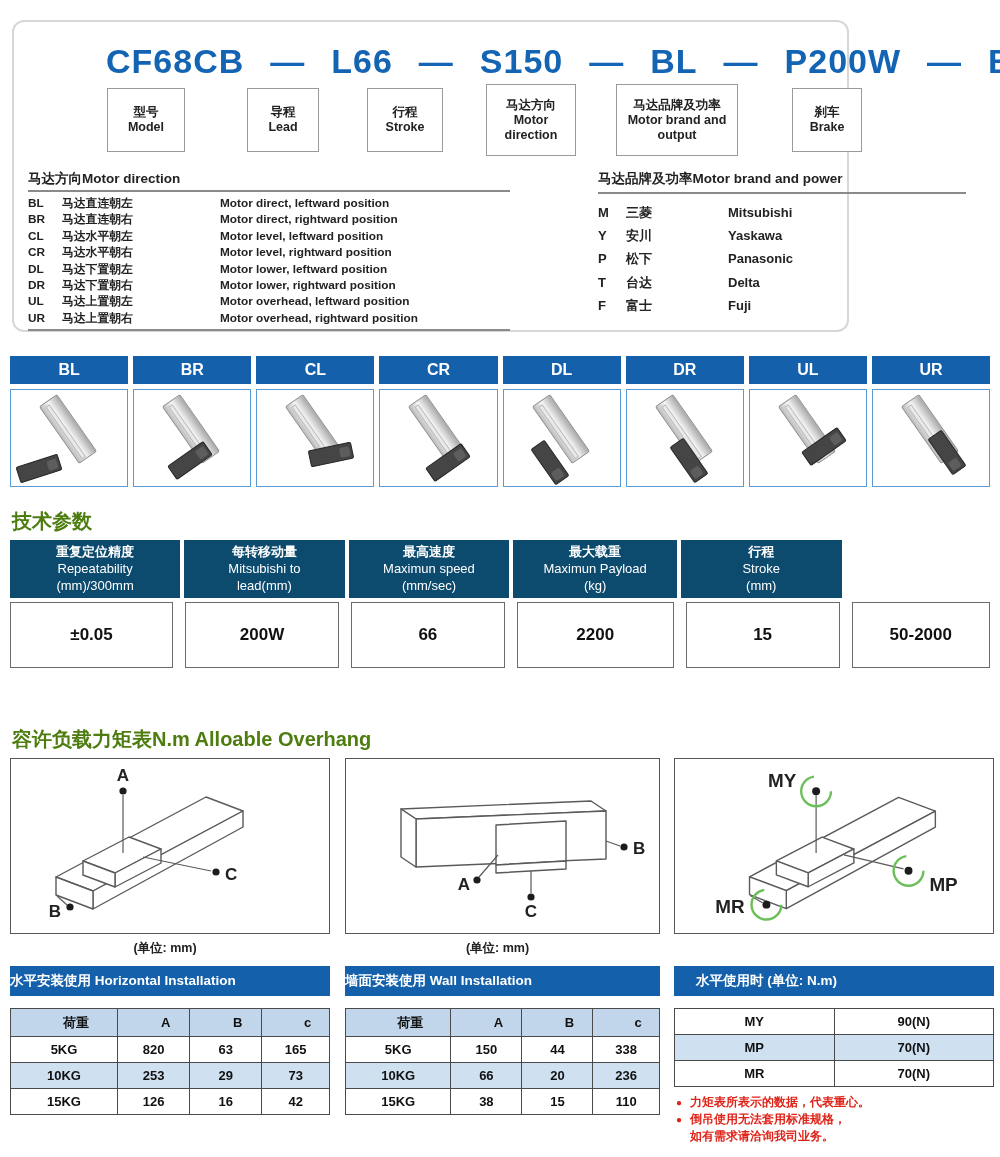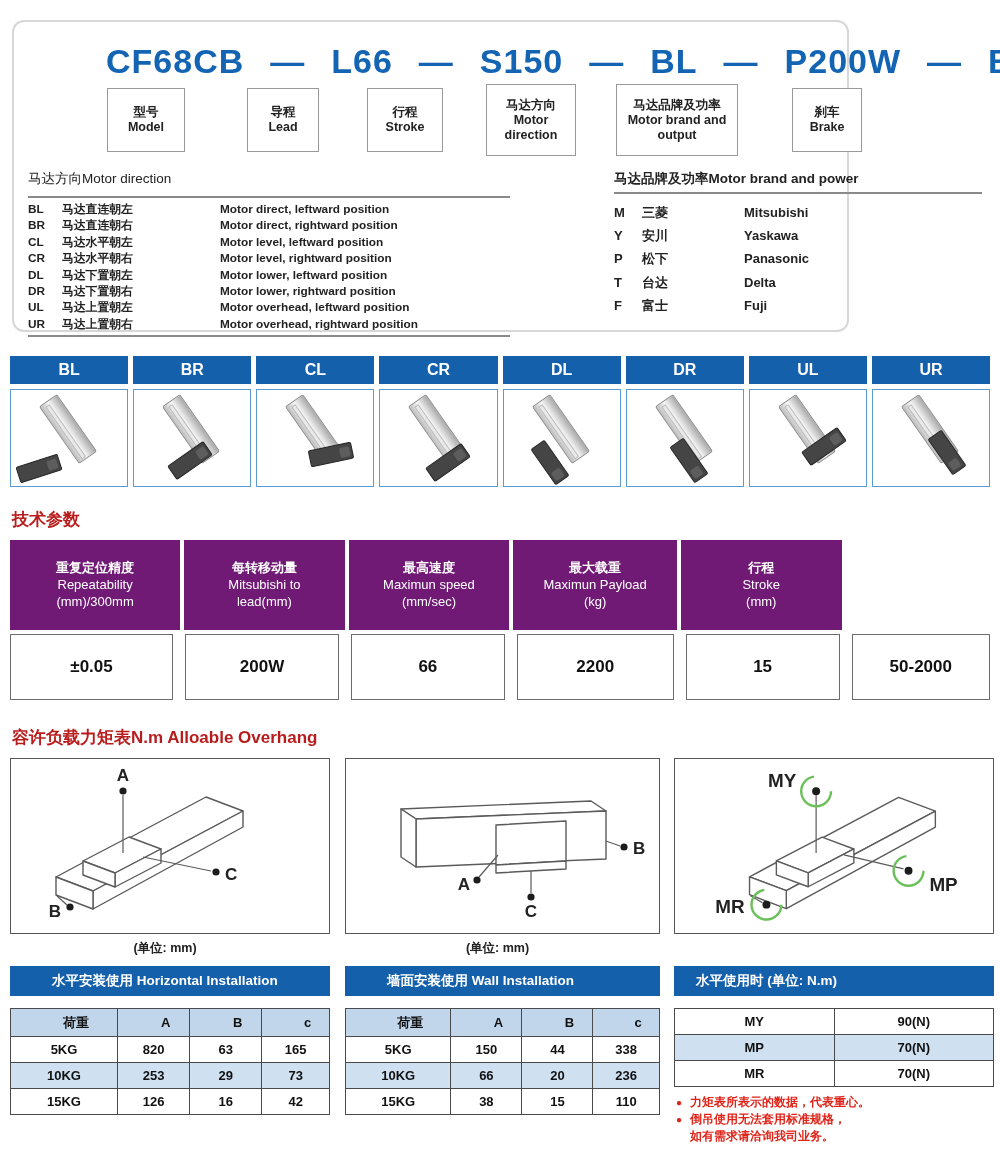--- a/index.html
+++ b/index.html
@@ -23,7 +23,7 @@
   .lb-brake  { left:778px; width:70px; }
 
   .dir-list { position:absolute; left:14px; top:148px; width:482px; }
-  .dir-list .list-title { font-size:13.5px; font-weight:normal; color:#222; padding-bottom:8px;
+  .dir-list .list-title { font-size:13.5px; font-weight:bold; color:#222; padding-bottom:2px;
                           border-bottom:2px solid #8a8a8a; margin-bottom:3px; }
   .dir-row { display:flex; font-size:11.8px; font-weight:bold; color:#222; line-height:16.4px; }
   .dir-row .code { width:34px; }

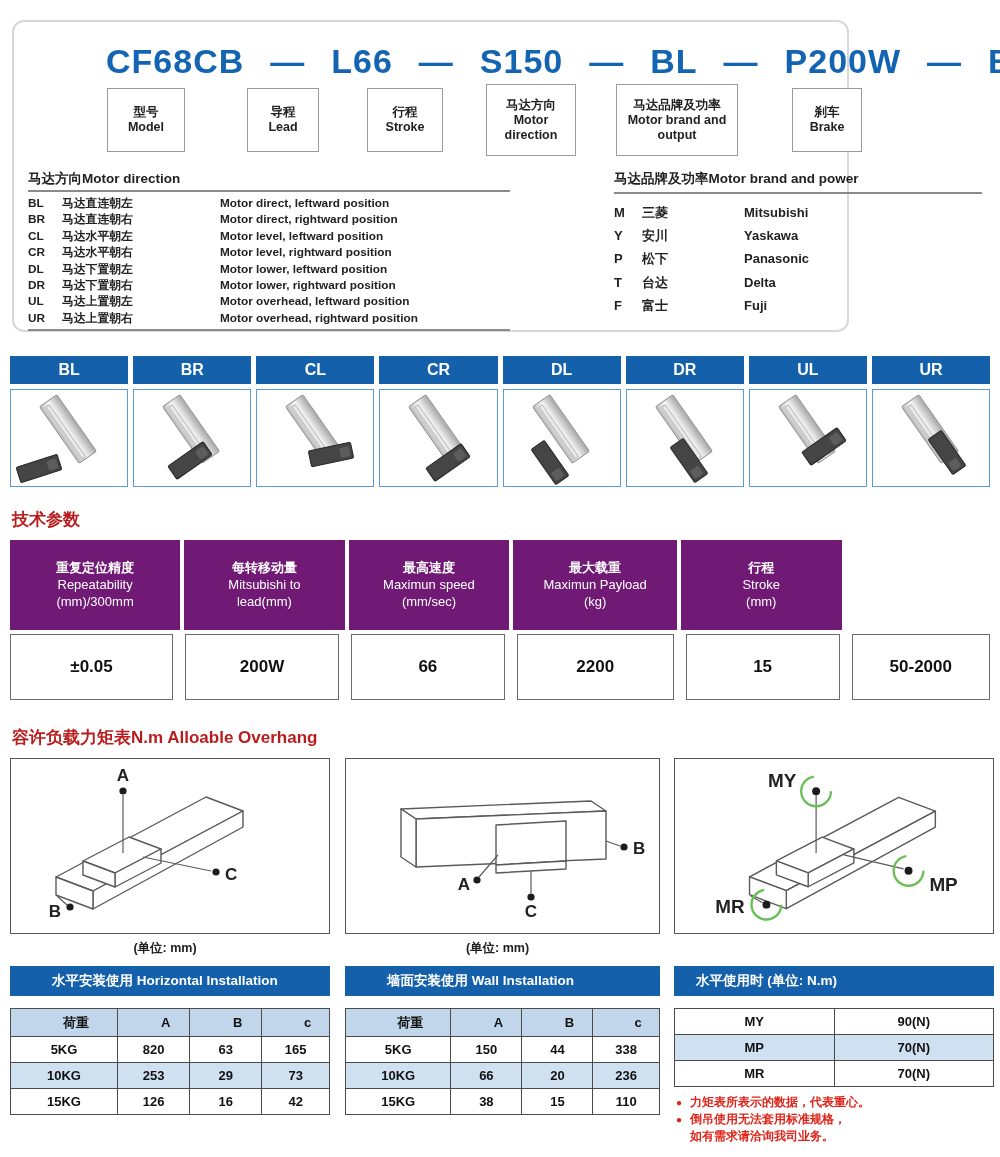--- a/index.html
+++ b/index.html
@@ -30,7 +30,7 @@
   .dir-row .zh { width:158px; }
   .dir-list .list-end { border-bottom:2px solid #8a8a8a; margin-top:3px; }
 
-  .brand-list { position:absolute; left:600px; top:148px; width:368px; }
+  .brand-list { position:absolute; left:584px; top:148px; width:368px; }
   .brand-list .list-title { font-size:13.5px; font-weight:bold; color:#222; padding-bottom:4px;
                             border-bottom:2px solid #8a8a8a; margin-bottom:7px; }
   .brand-row { display:flex; font-size:13px; font-weight:bold; color:#222; line-height:23.2px; }

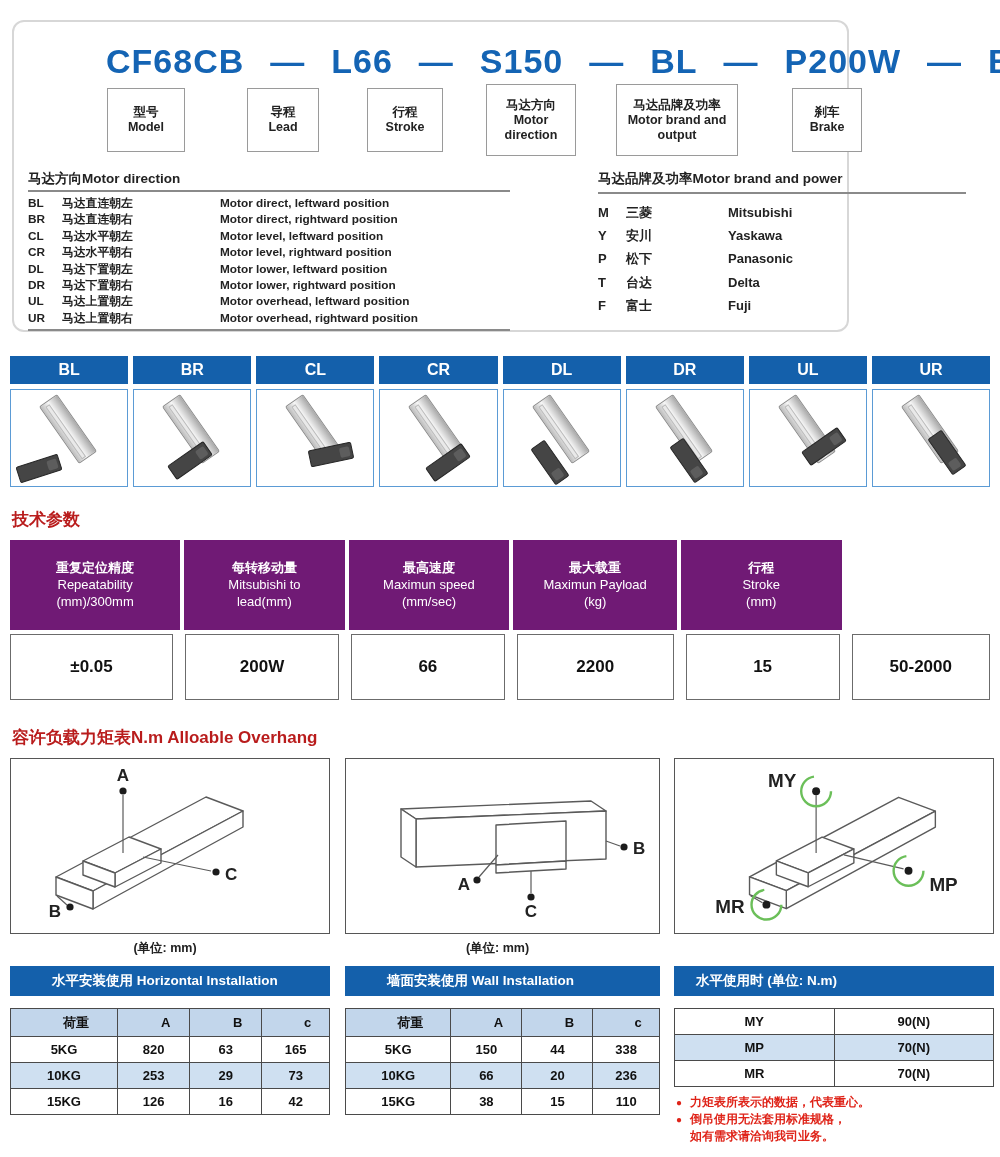--- a/index.html
+++ b/index.html
@@ -59,7 +59,7 @@
   .v-ur .motor { left:52px; top:54px; transform:rotate(55deg); }
 
   
-  .sec-title { position:absolute; left:12px; font-size:17px; font-weight:bold; color:#b91c1c; }
+  .sec-title { position:absolute; left:12px; font-size:20px; font-weight:bold; color:#4d7c0f; }
   .t-tech-title { top:508px; }
   .tech-table { position:absolute; left:10px; top:540px; width:980px; }
   .tech-head, .tech-vals { display:grid; grid-template-columns:1.06fr 1fr 1fr 1.02fr 1fr 0.9fr; column-gap:4px; }

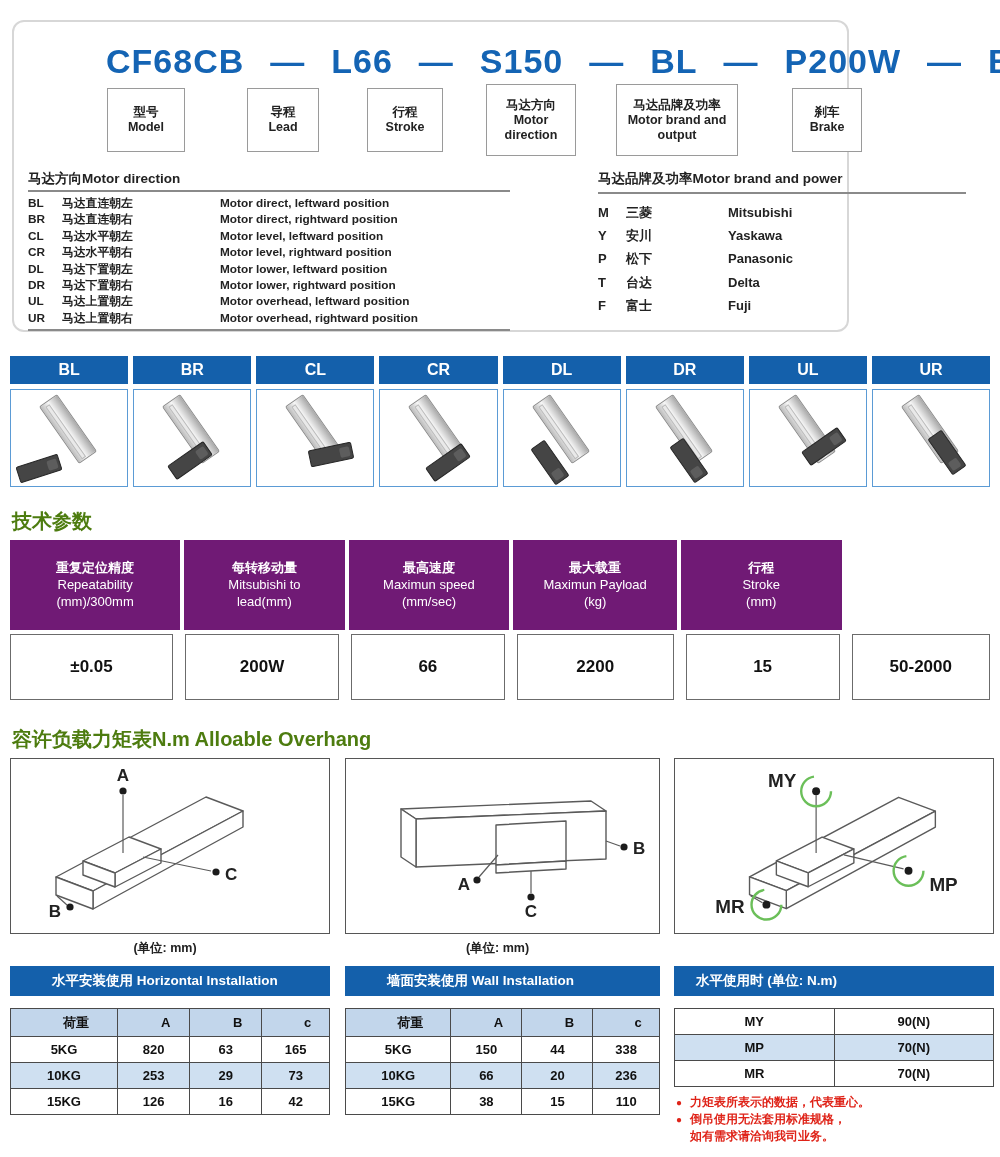--- a/index.html
+++ b/index.html
@@ -63,7 +63,7 @@
   .t-tech-title { top:508px; }
   .tech-table { position:absolute; left:10px; top:540px; width:980px; }
   .tech-head, .tech-vals { display:grid; grid-template-columns:1.06fr 1fr 1fr 1.02fr 1fr 0.9fr; column-gap:4px; }
-  .tech-head .cell { background:#701a75; color:#fff; text-align:center; height:90px;
+  .tech-head .cell { background:#0c4a6e; color:#fff; text-align:center; height:58px;
                      display:flex; flex-direction:column; justify-content:center; gap:1px;
                      font-size:13px; line-height:16px; }
   .tech-head .cell .zh { font-weight:bold; }

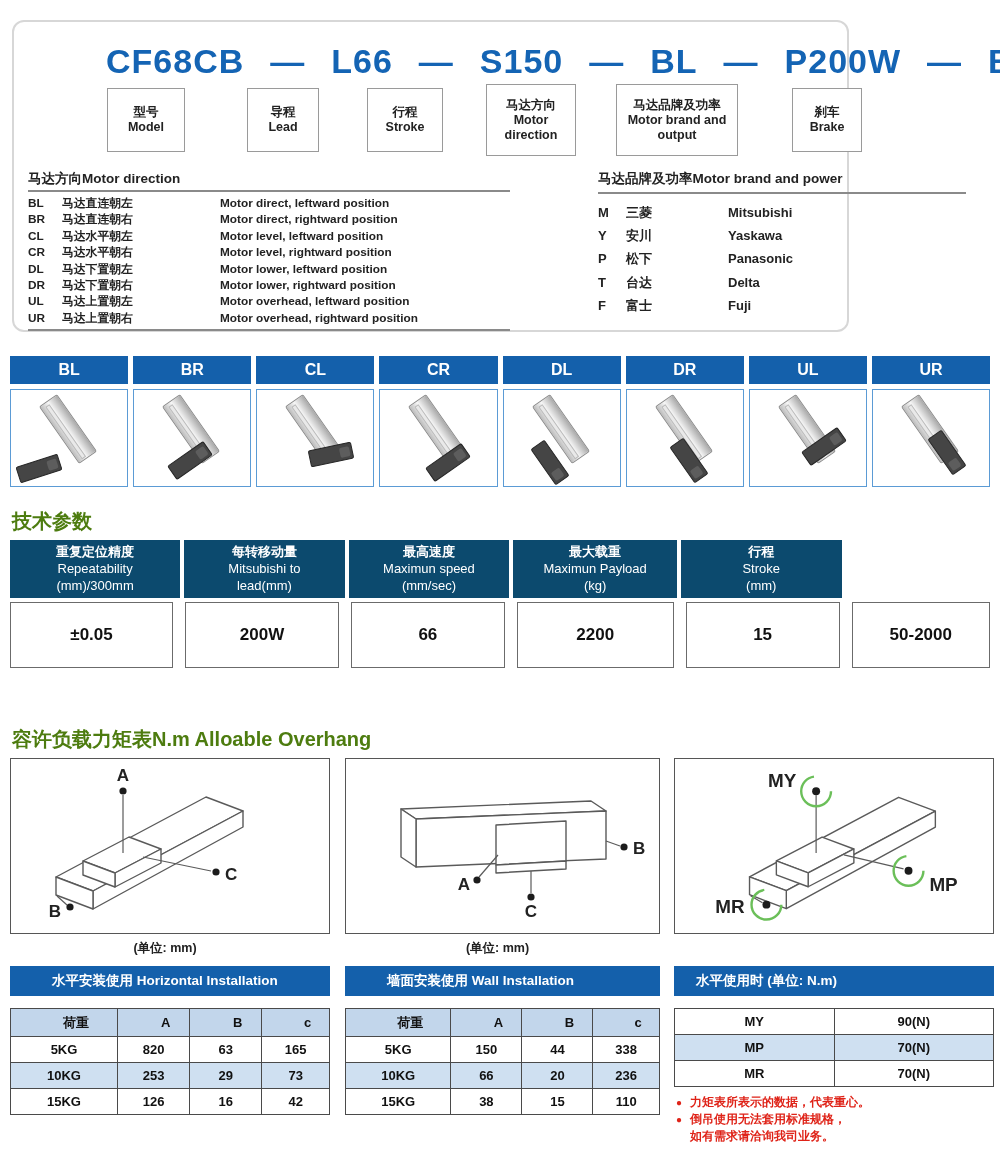--- a/index.html
+++ b/index.html
@@ -91,7 +91,7 @@
   .u1 { left:10px; width:310px; }
   .u2 { left:345px; width:305px; }
   .bar { position:absolute; top:966px; height:30px; background:#1460ab; color:#fff;
-         font-size:13.5px; font-weight:bold; display:flex; align-items:center; padding-left:42px; }
+         font-size:13.5px; font-weight:bold; display:flex; align-items:center; }
   .bar-h { left:10px;  width:320px; }
   .bar-w { left:345px; width:315px; }
   .bar-m { left:674px; width:320px; padding-left:22px; }

